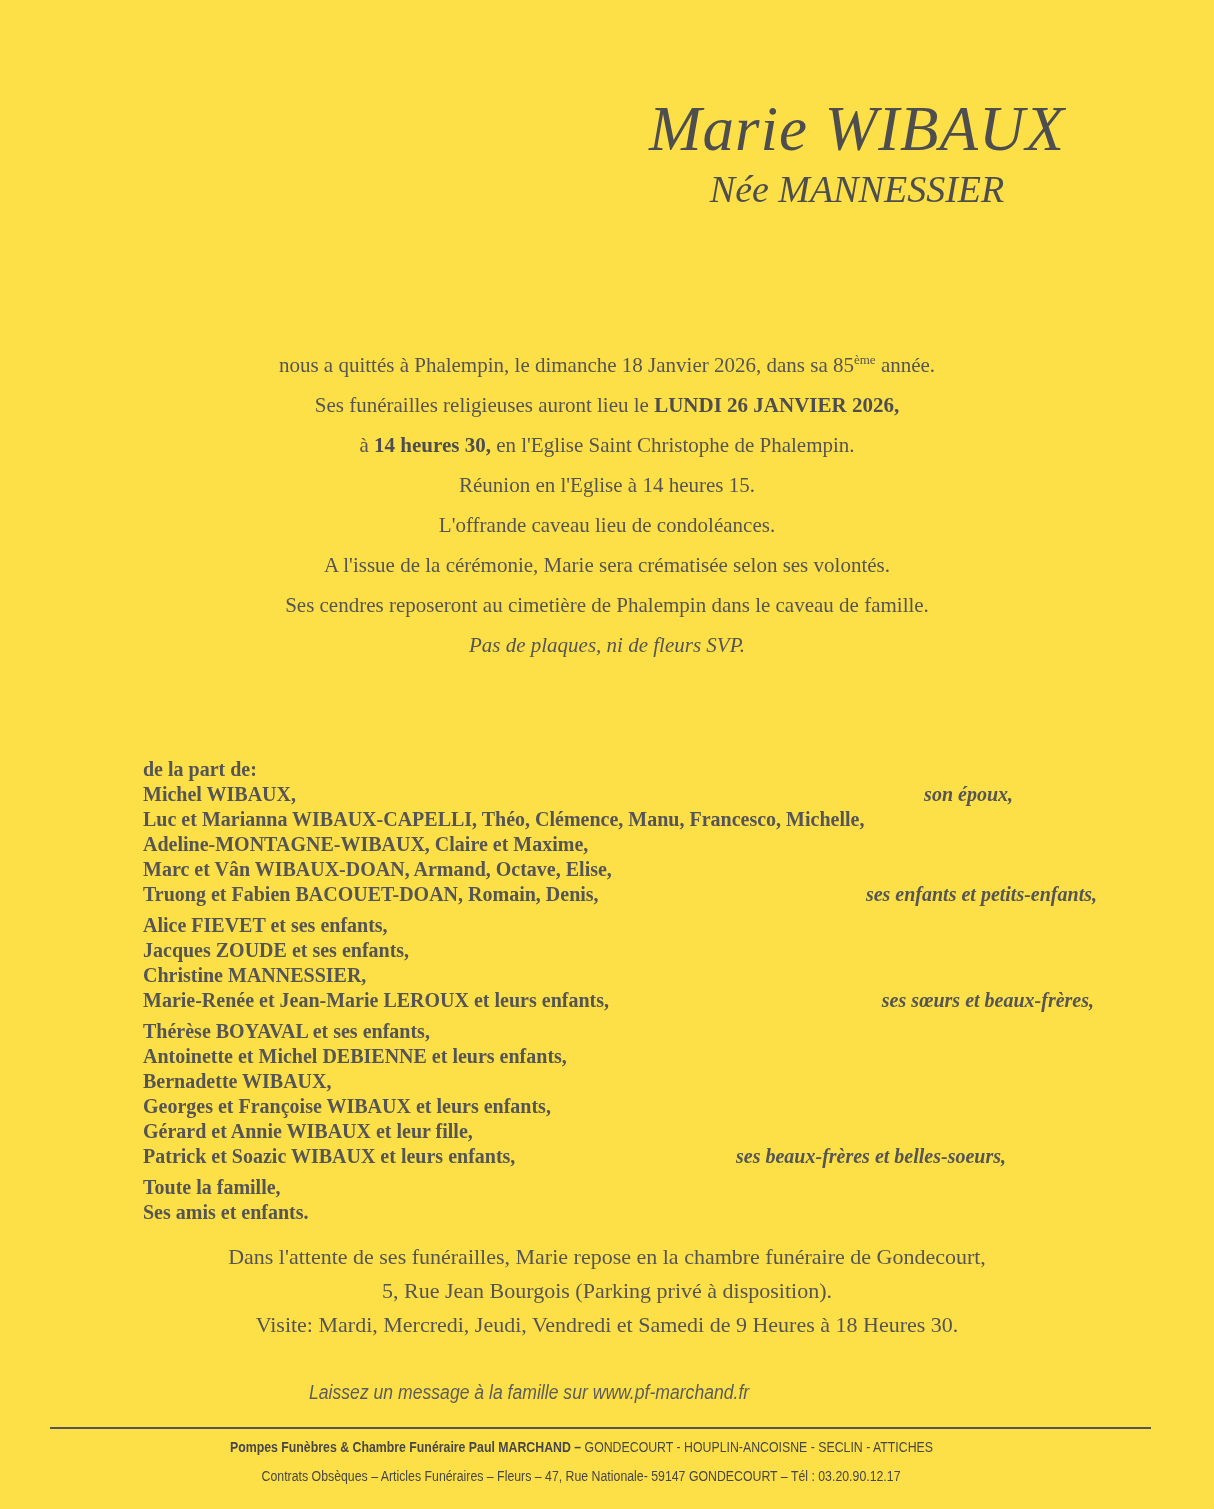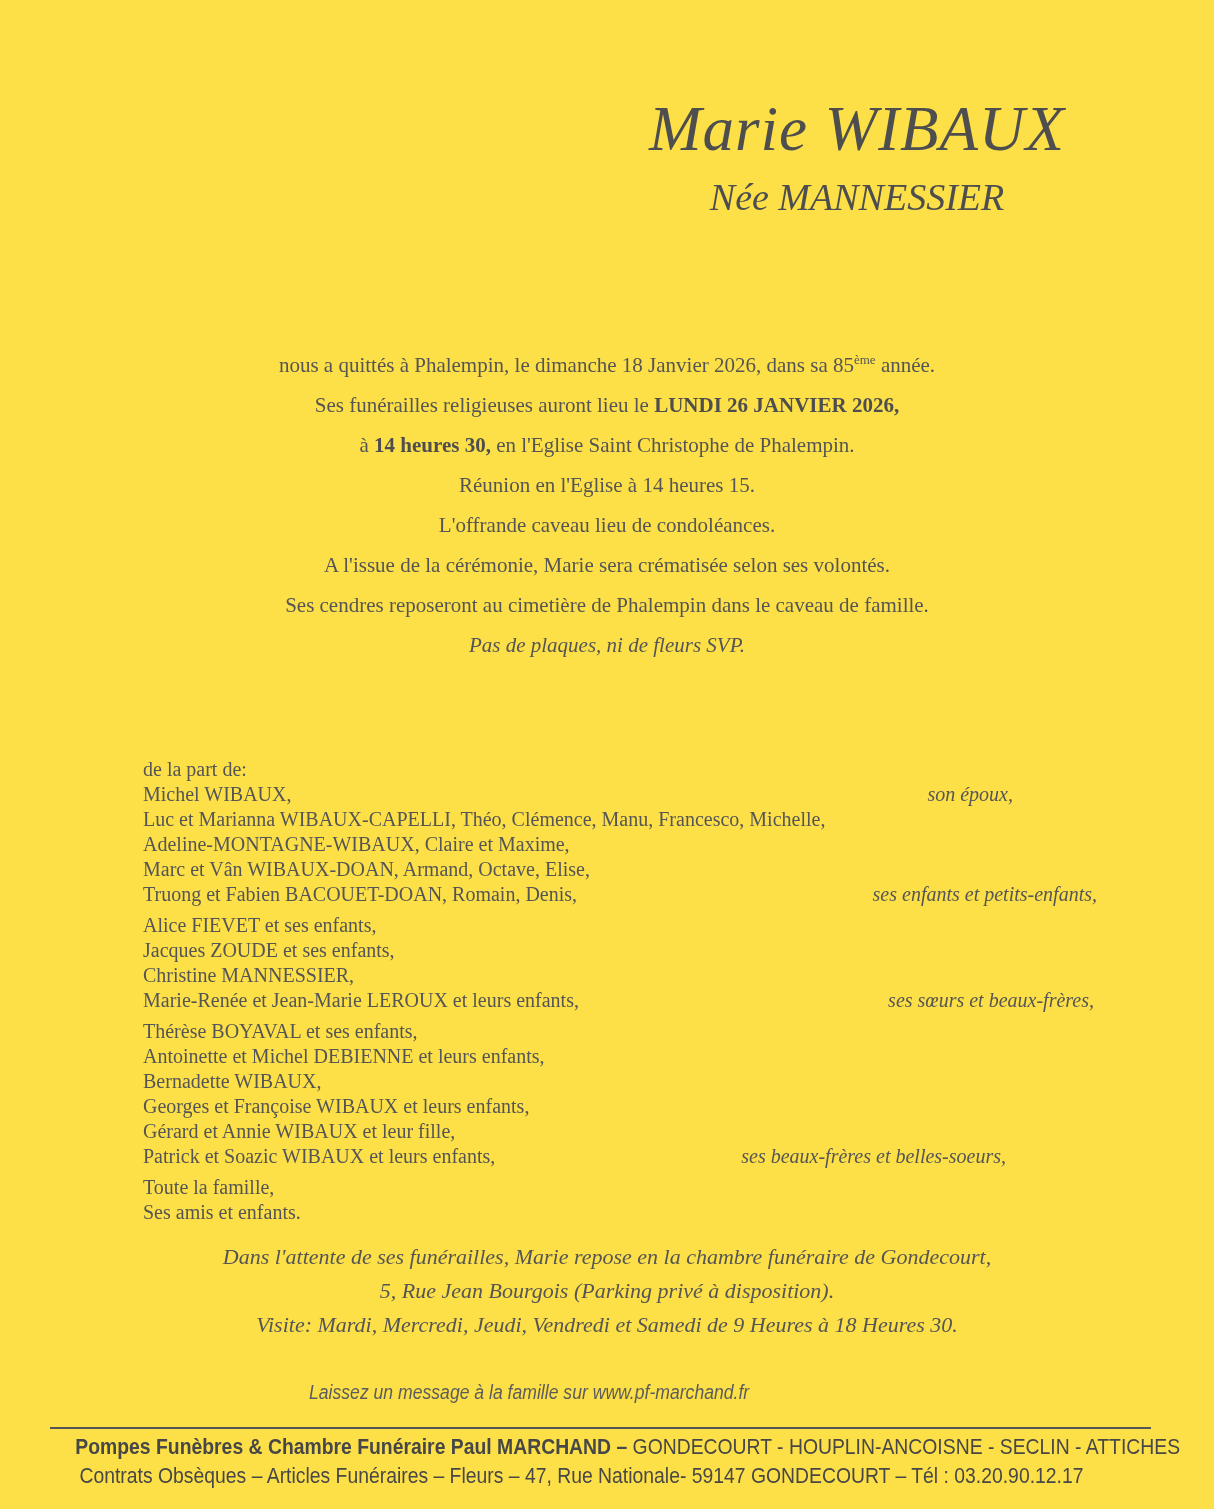--- a/index.html
+++ b/index.html
@@ -15,7 +15,7 @@
   
   .title-block { position:absolute; top:94px; left:500px; width:714px; text-align:center; }
   .title { margin:0; font-size:63px; line-height:1.12; font-style:italic; font-weight:normal; color:#4e4e4e; letter-spacing:1px; }
-  .subtitle { margin:12px; font-size:38px; line-height:1.1; font-style:italic; font-weight:normal; color:#4e4e4e; }
+  .subtitle { margin:4px; font-size:38px; line-height:1.1; font-style:italic; font-weight:normal; color:#4e4e4e; }
 
   
   .announce { position:absolute; top:345px; left:0; width:1214px; text-align:center; font-size:21px; line-height:40px; color:#555555; }

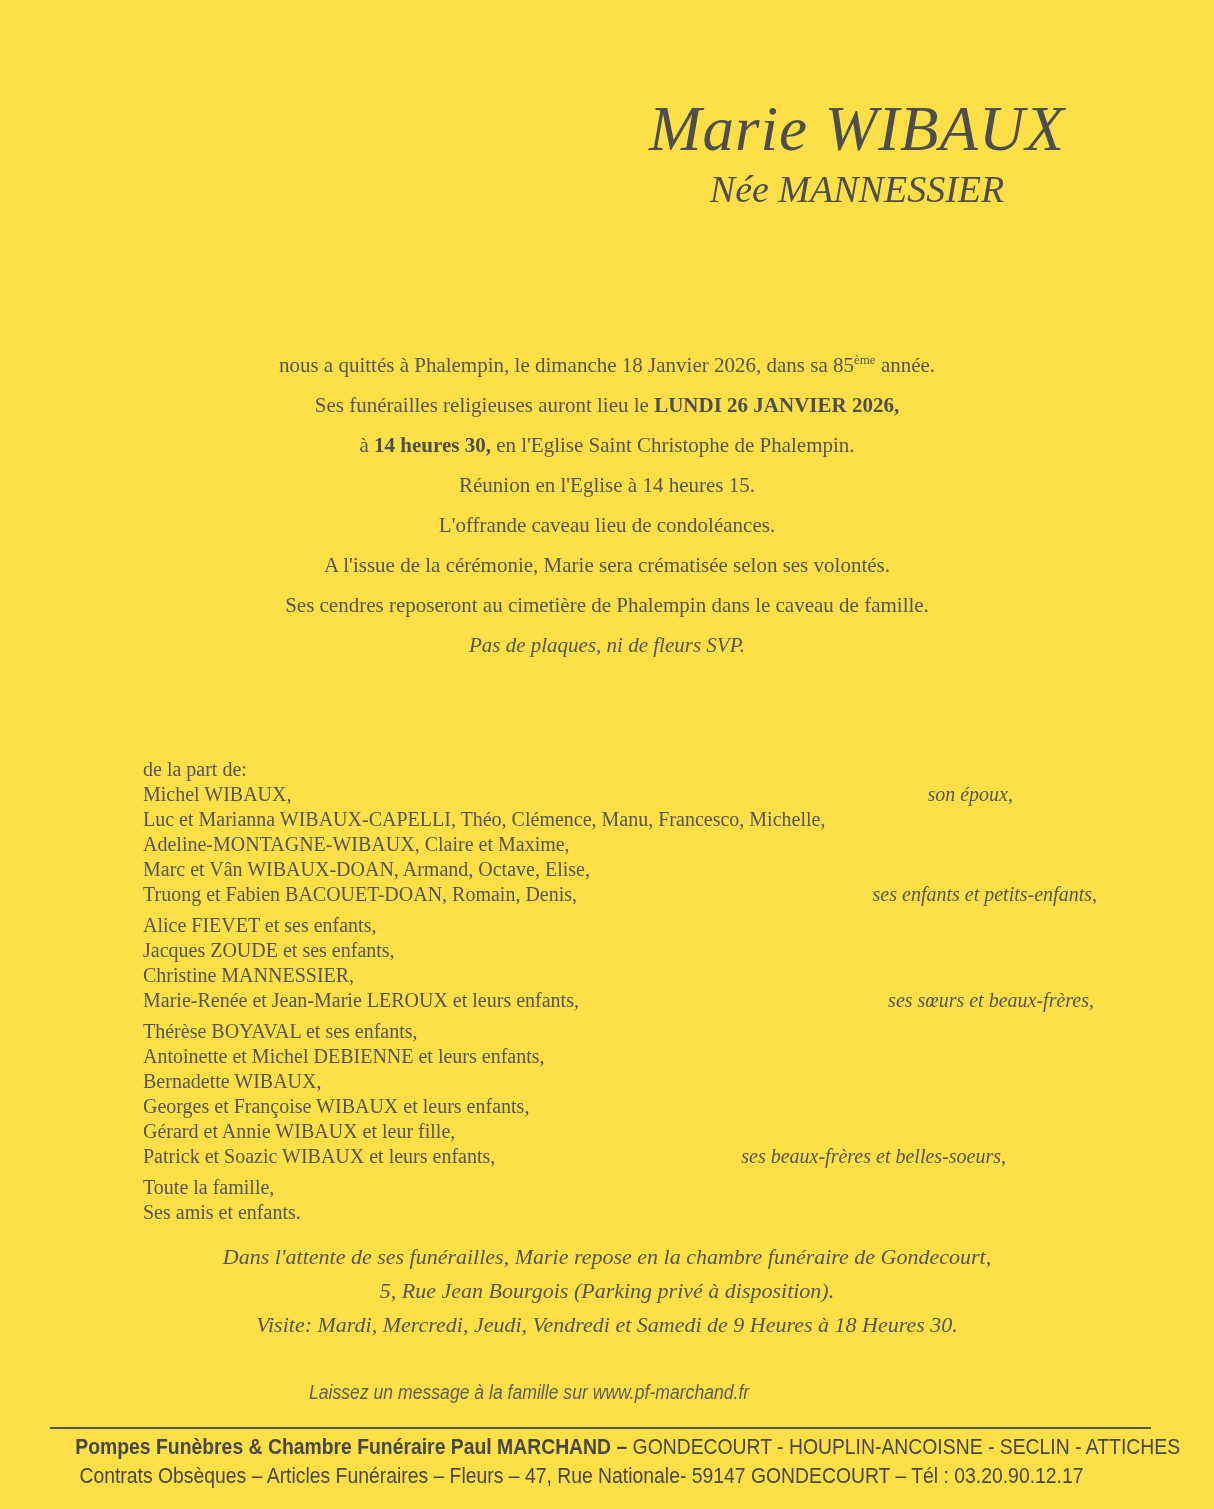--- a/index.html
+++ b/index.html
@@ -25,7 +25,7 @@
 
   
   .family { position:absolute; top:757px; left:143px; right:0; font-size:20px; line-height:25px; color:#555555; }
-  .family .row { display:flex; align-items:flex-start; }
+  .family .row { display:flex; align-items:flex-start;font-weight:bold; }
   .family .label { margin-left:auto; font-style:italic; white-space:nowrap; }
   .gap { margin-top:6px; }
   .mr201 { margin-right:201px; }

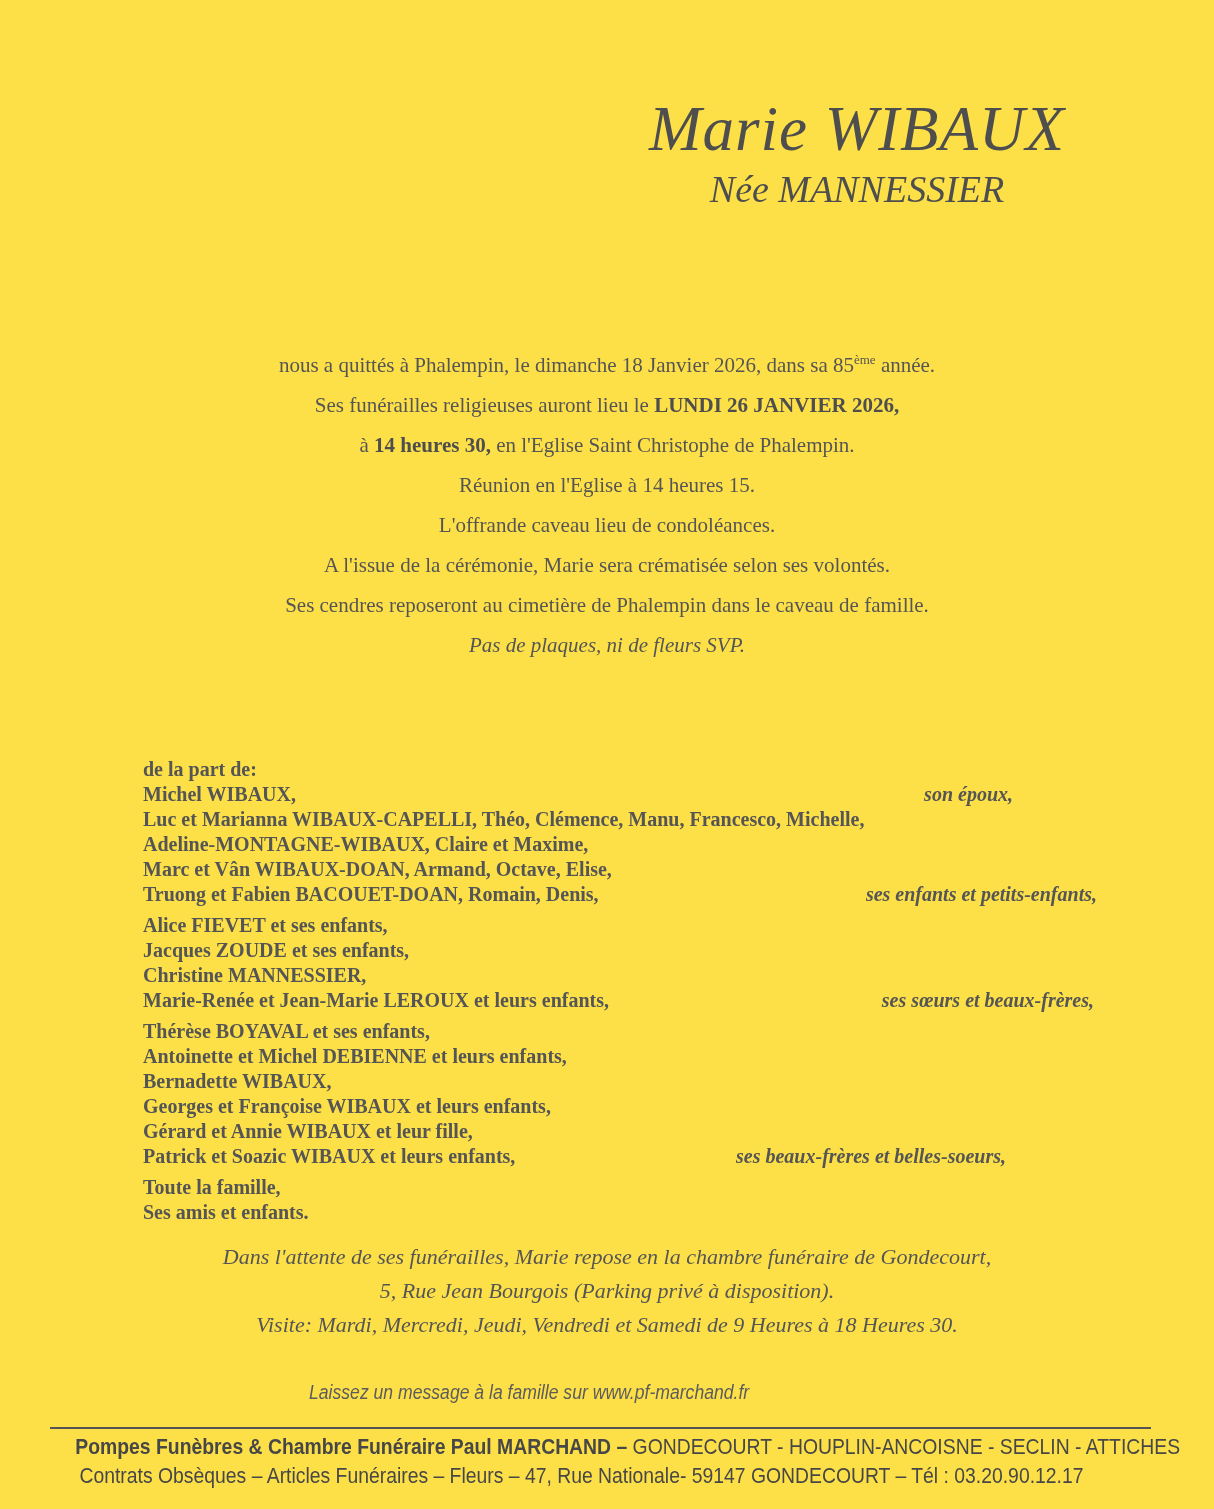--- a/index.html
+++ b/index.html
@@ -34,7 +34,7 @@
   .mr208 { margin-right:208px; }
 
   
-  .funeral { position:absolute; top:1240px; left:0; width:1214px; text-align:center; font-style:italic; font-size:22px; line-height:34px; color:#555555; }
+  .funeral { position:absolute; top:1240px; left:0; width:1214px; text-align:center; font-size:22px; line-height:34px; color:#555555; }
 
   
   .message { position:absolute; top:1381px; left:0; width:1059px; text-align:center;

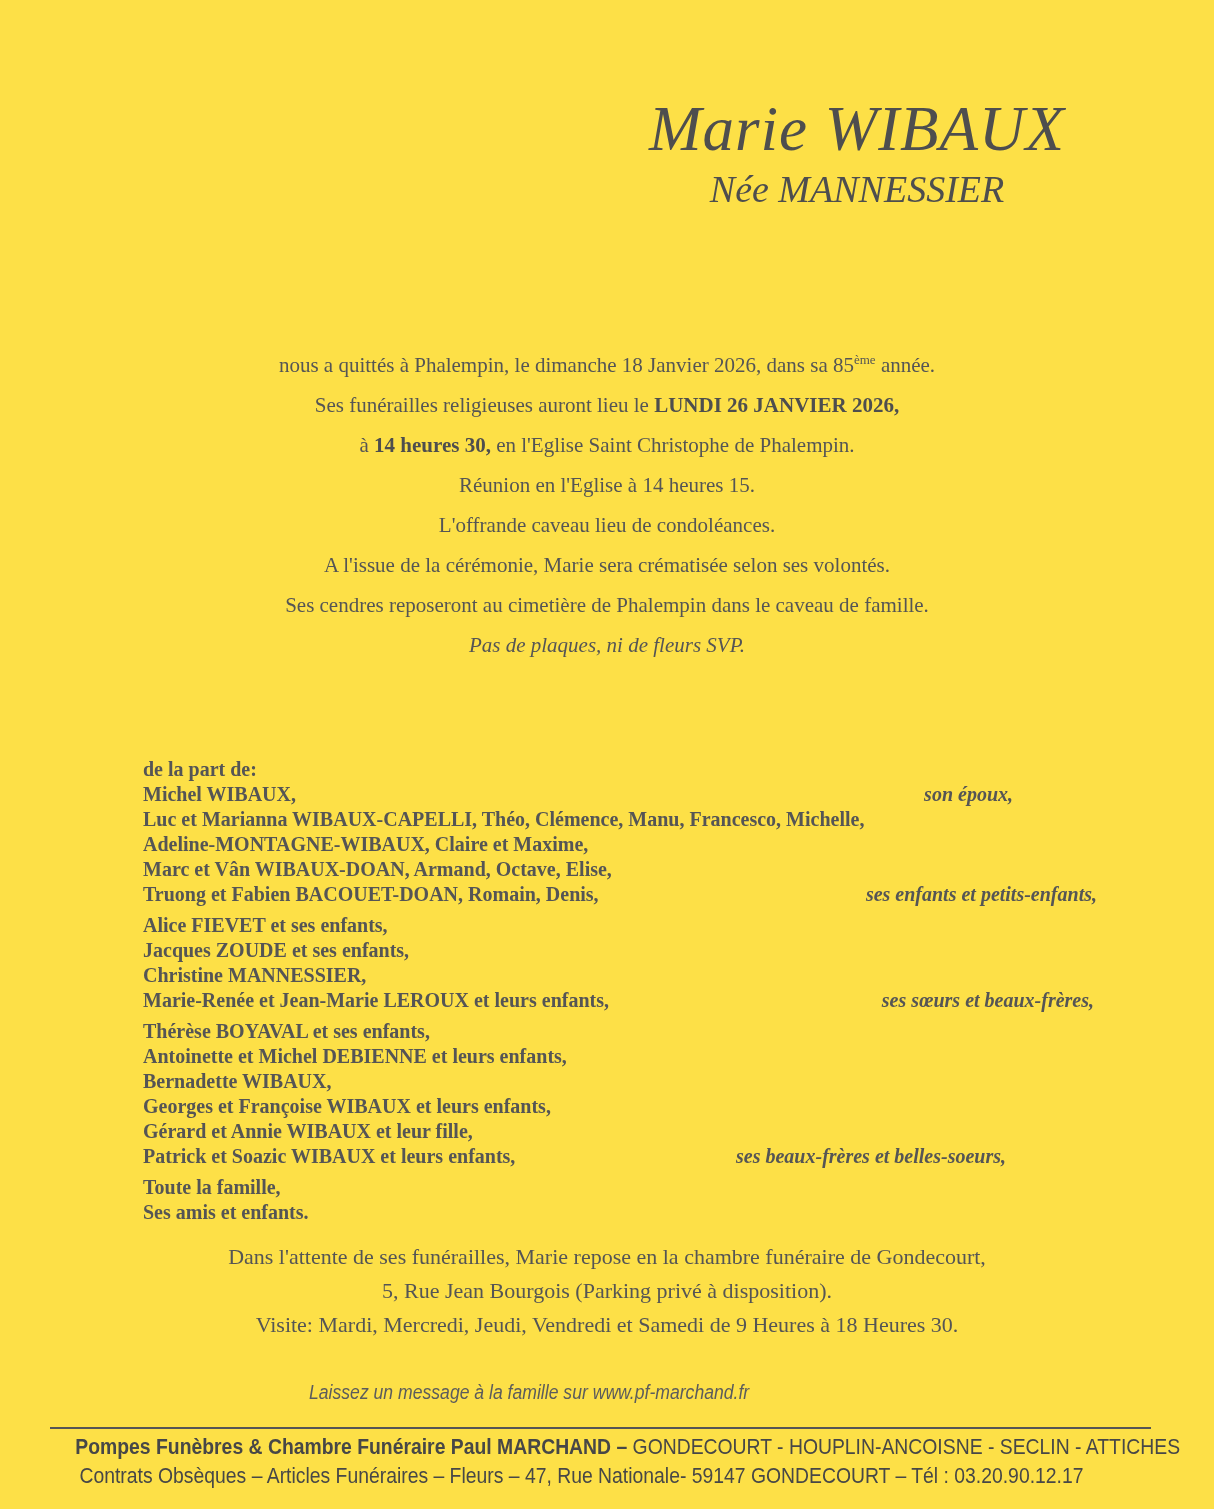--- a/index.html
+++ b/index.html
@@ -44,7 +44,7 @@
   .rule { position:absolute; top:1427px; left:50px; width:1101px; height:0; border-top:2px solid #555555; }
 
   .footer { position:absolute; top:1433px; left:0; width:1162px; text-align:center;
-            font-family:"Liberation Sans", sans-serif; font-size:22px; line-height:28.5px; color:#474747; }
+            font-family:"Liberation Sans", sans-serif; font-size:14px; line-height:28.5px; color:#474747; }
   .footer .b { font-weight:bold; }
 </style>
 </head>

